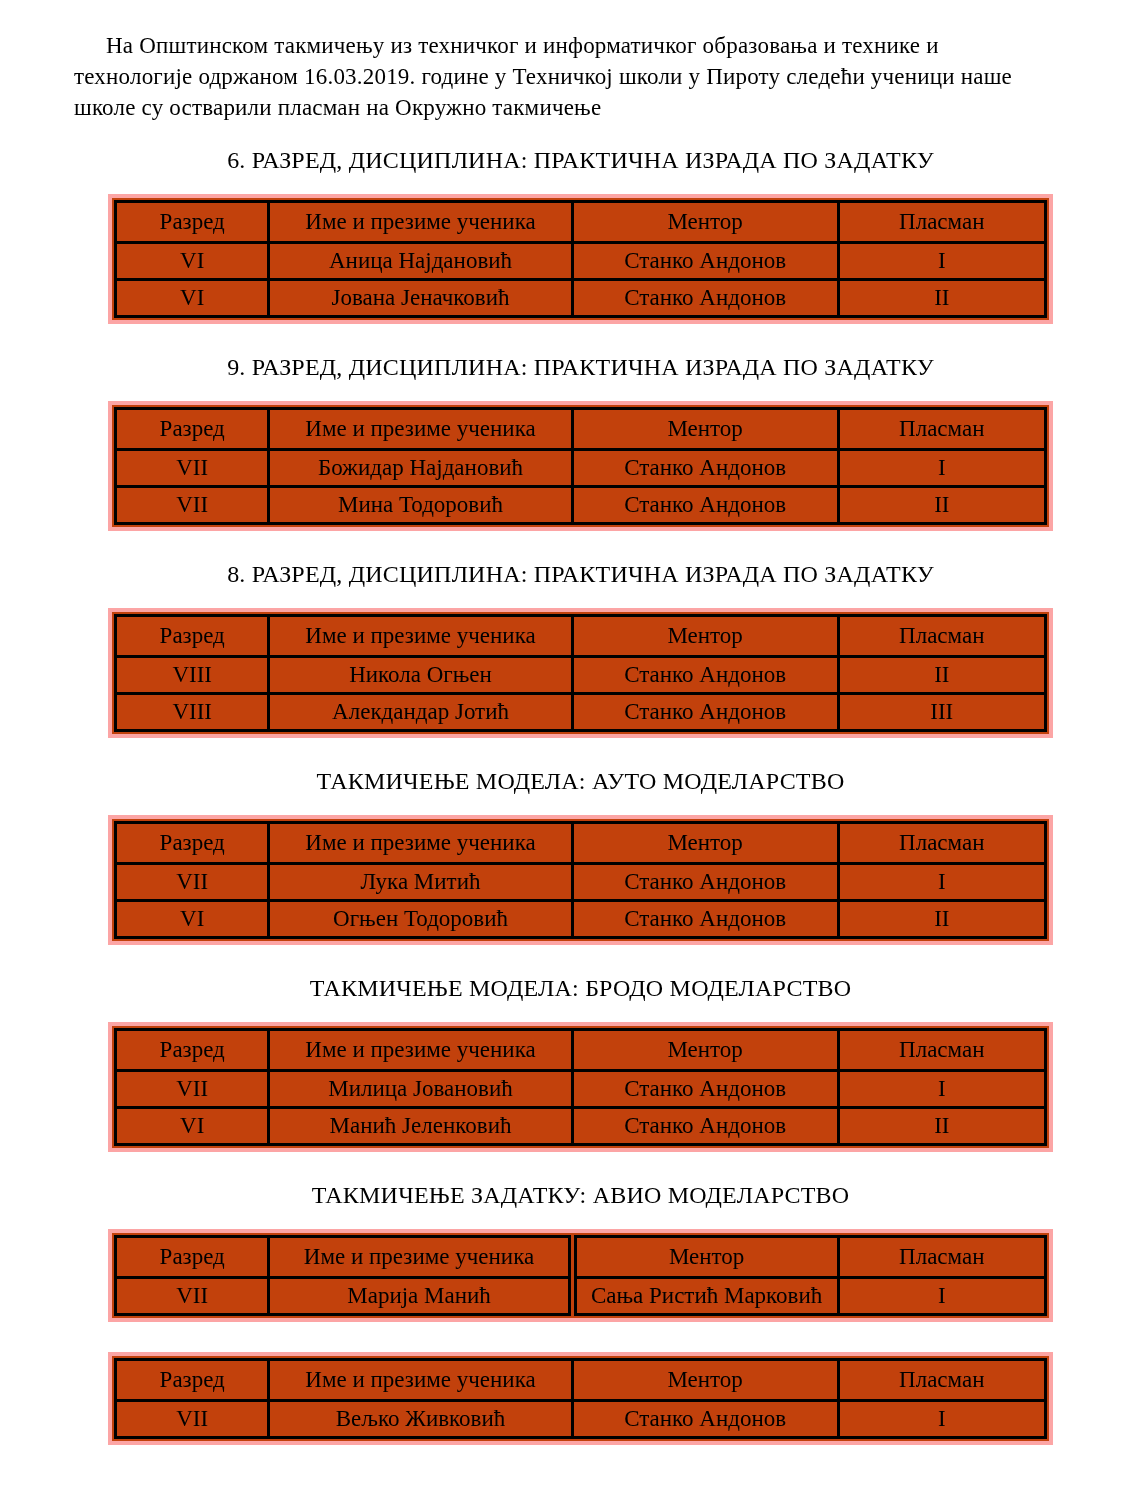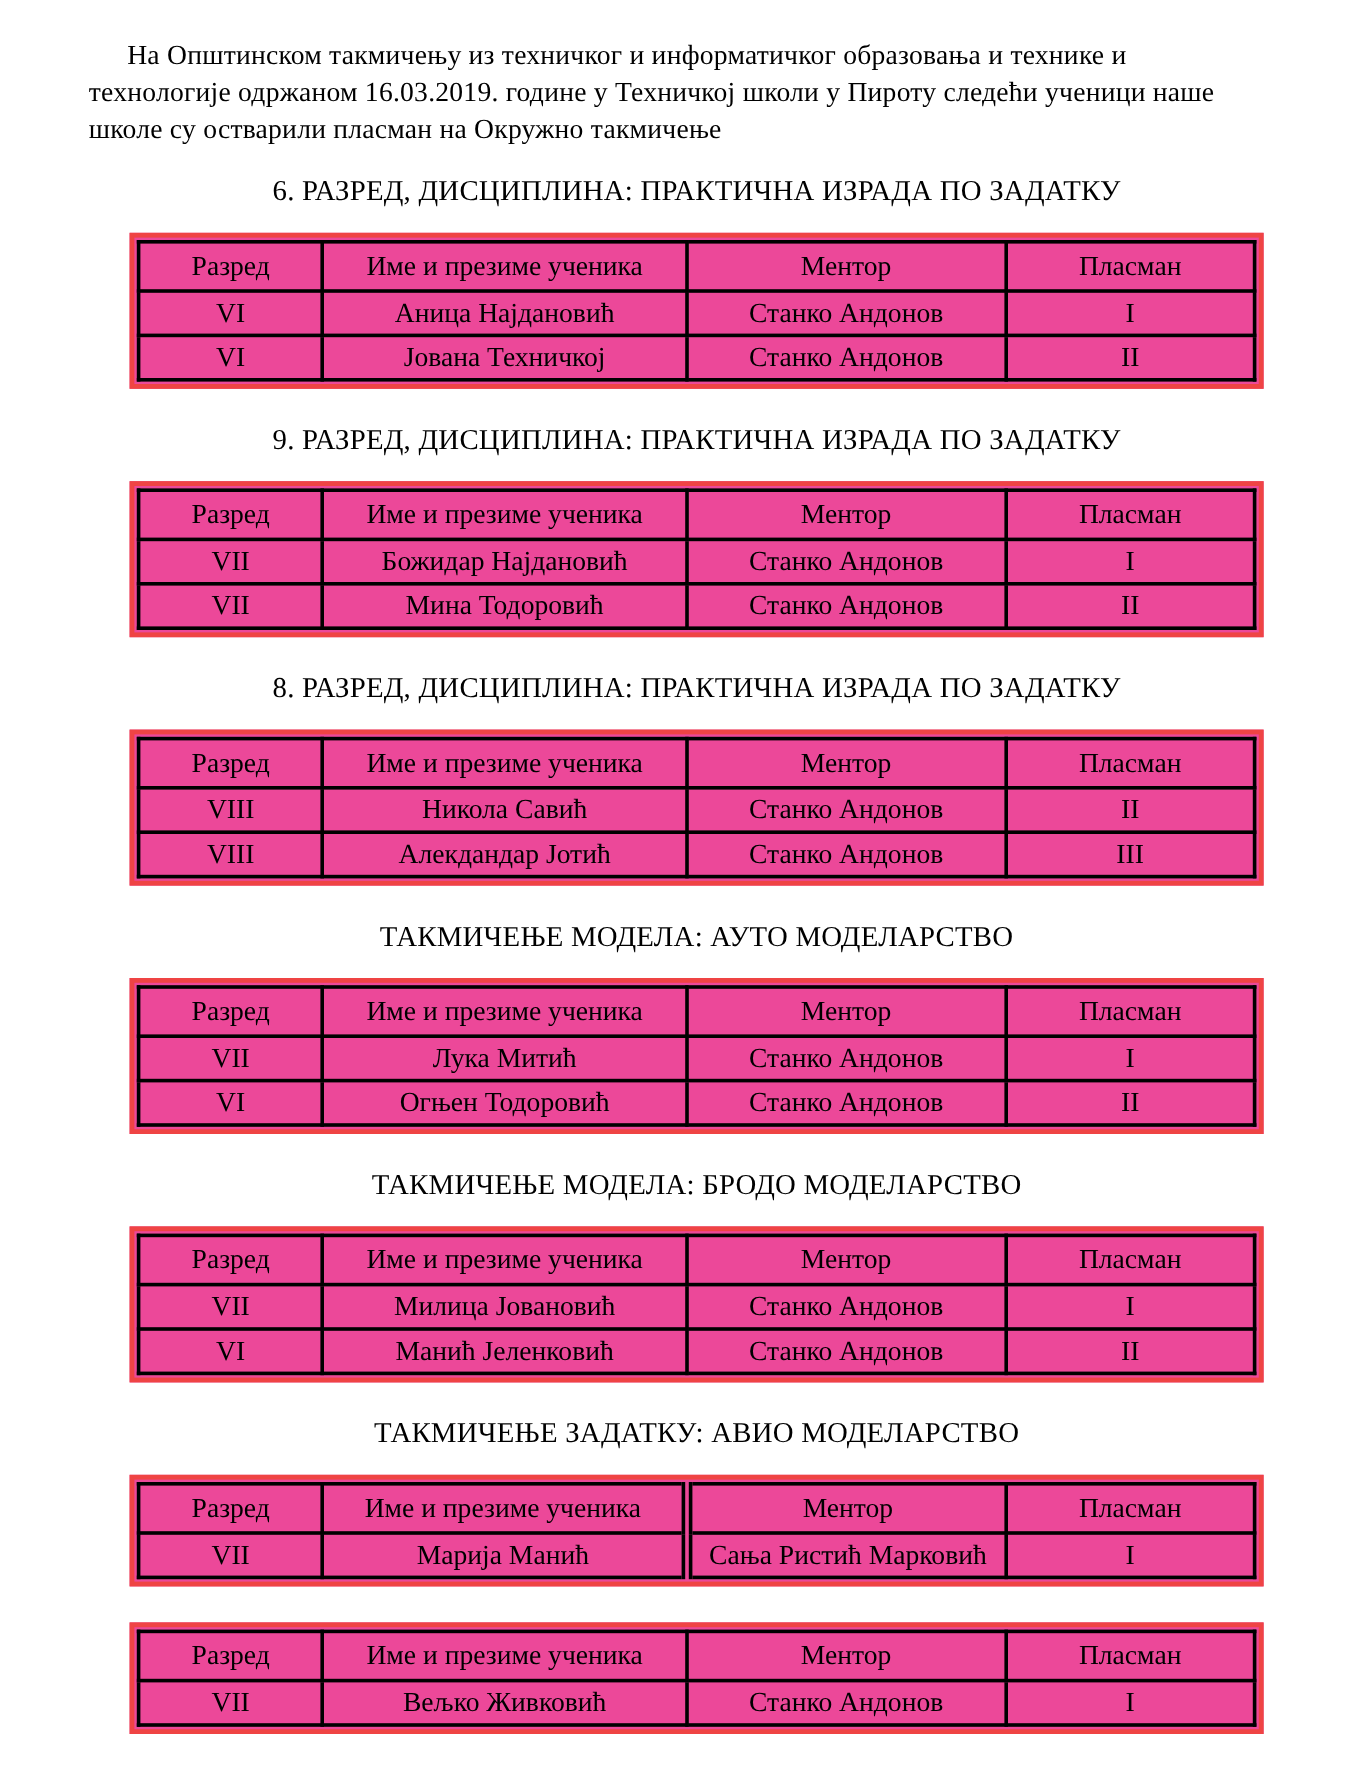--- a/index.html
+++ b/index.html
@@ -37,9 +37,9 @@
   }
   
   .tbl-frame {
-    border: 4px solid #ef4444;
+    border: 4px solid #fca5a5;
     padding: 2px;
-    background: #ec4899;
+    background: #c2410c;
   }
   table.results {
     width: 100%;

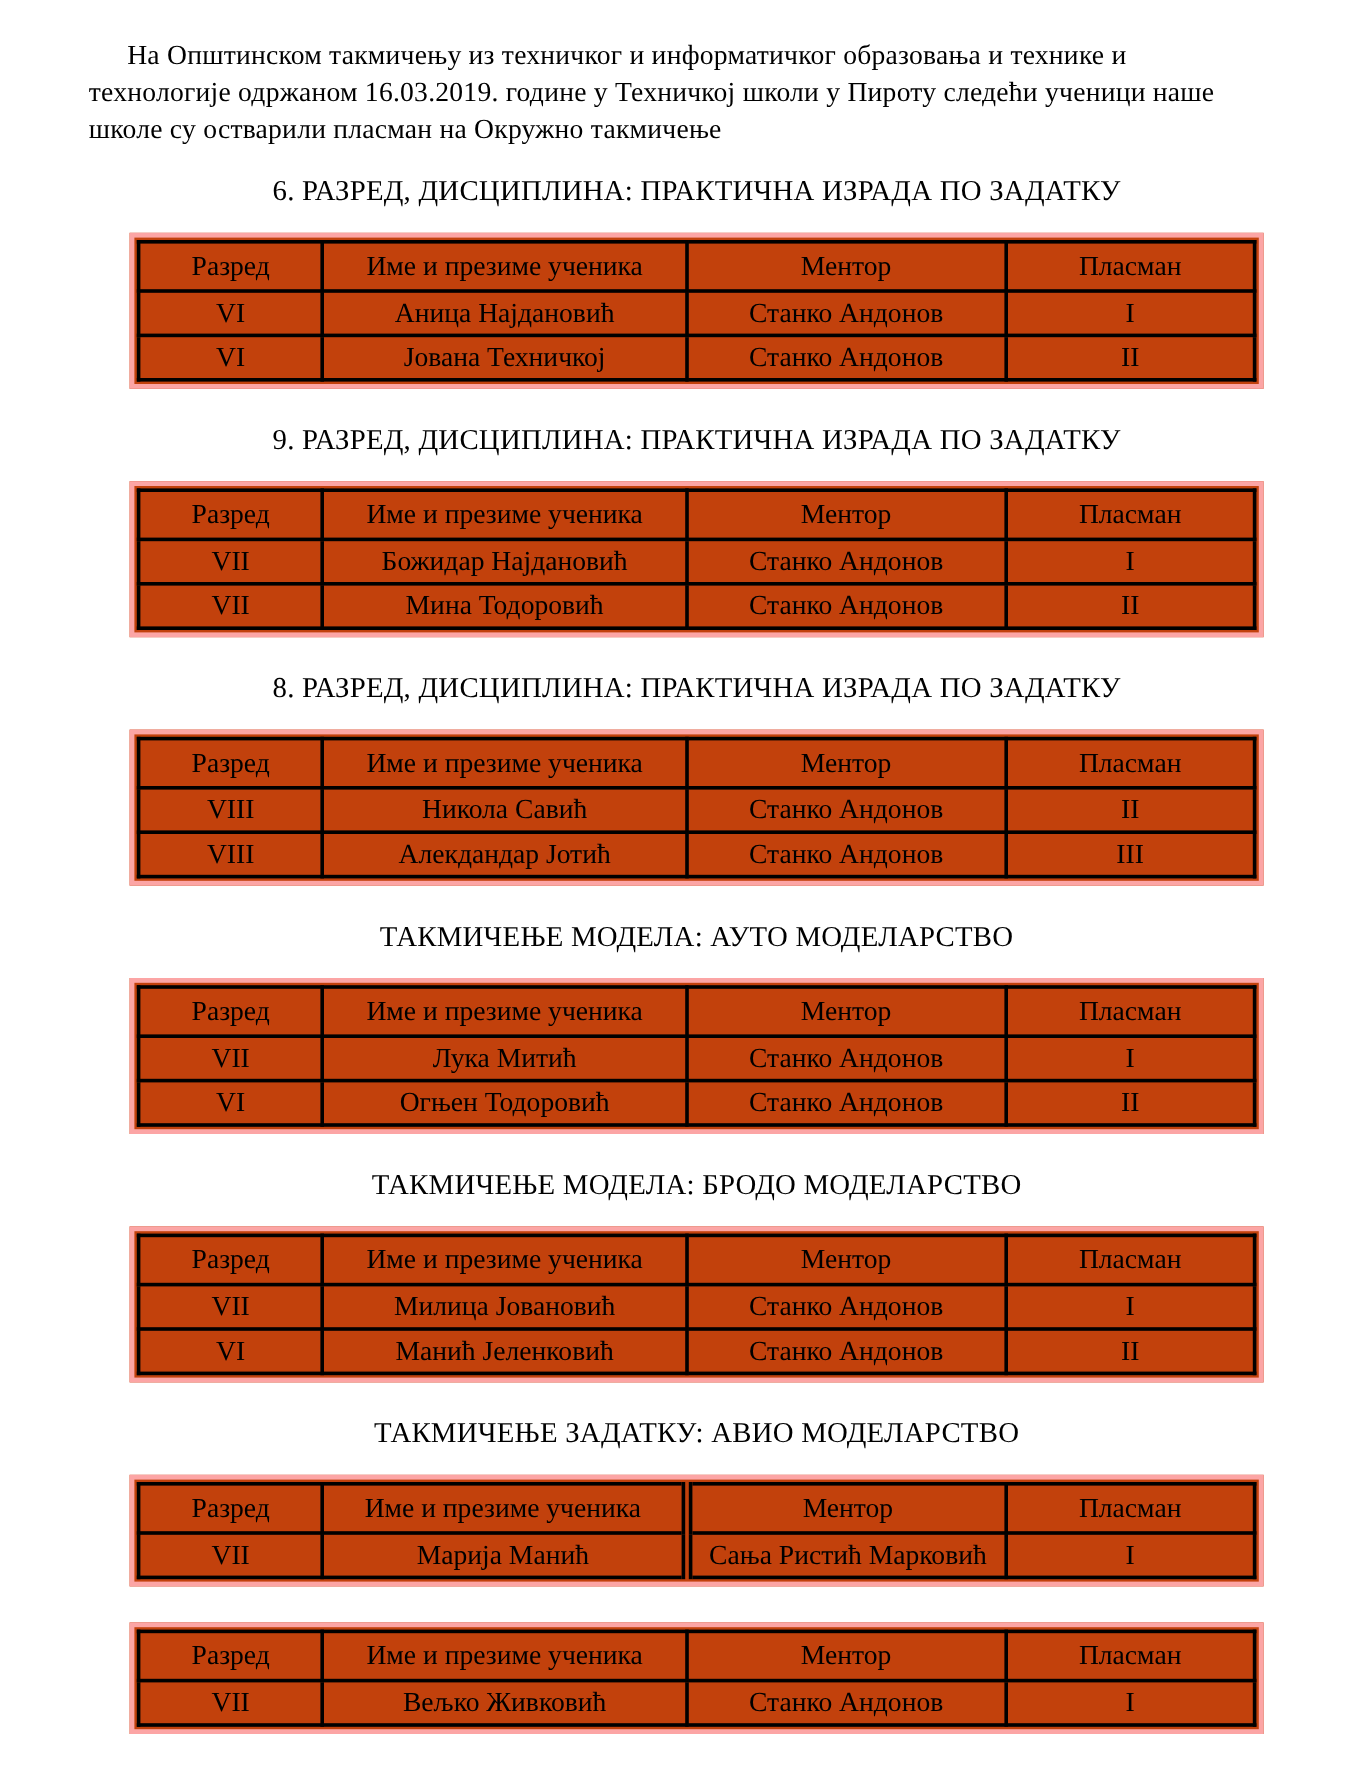--- a/index.html
+++ b/index.html
@@ -100,7 +100,7 @@
           </tr>
           <tr>
             <td>VI</td>
-            <td>Јована Техничкој</td>
+            <td>Јована Јеначковић</td>
             <td>Станко Андонов</td>
             <td>II</td>
           </tr>

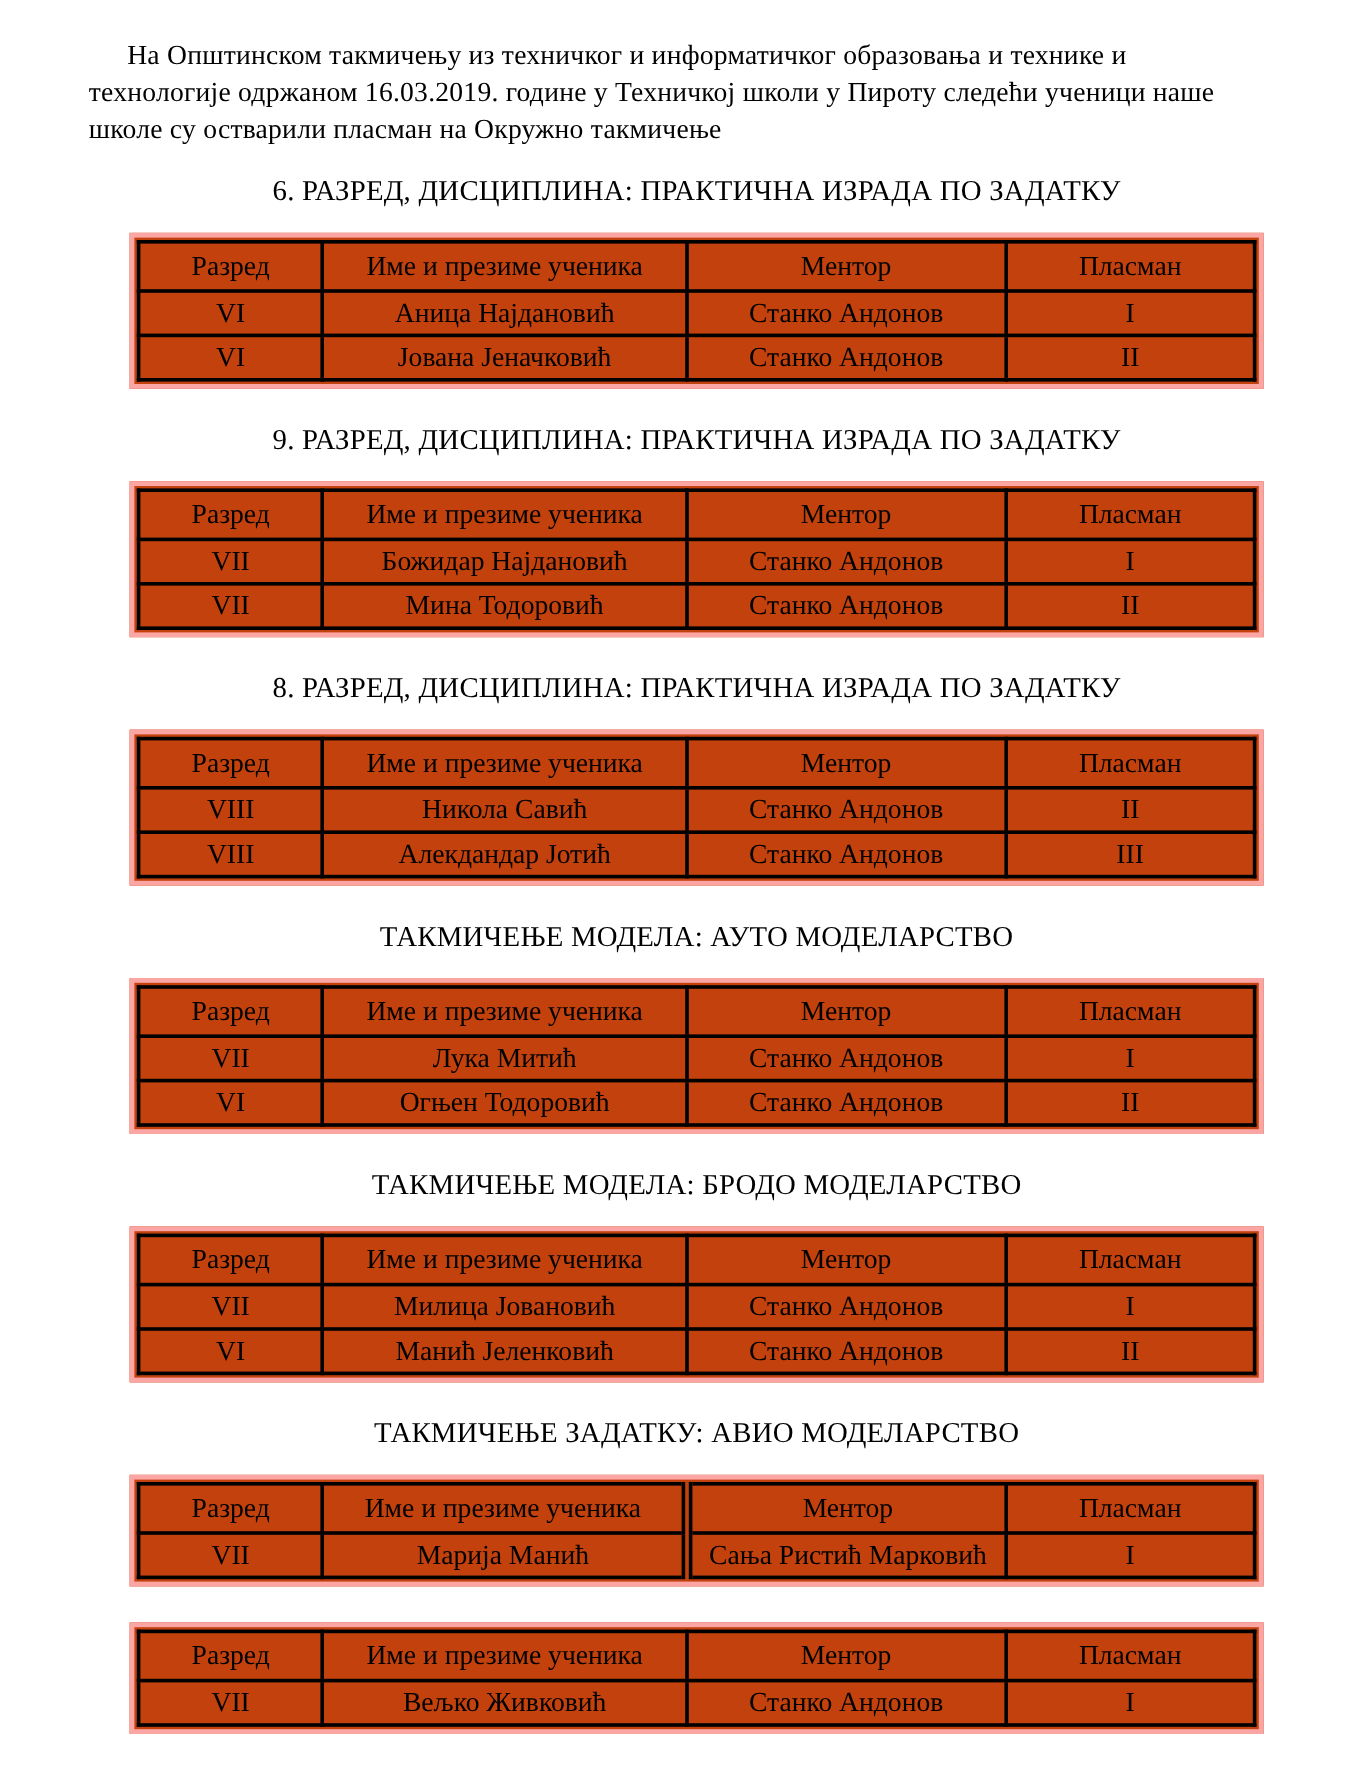--- a/index.html
+++ b/index.html
@@ -166,7 +166,7 @@
         <tbody>
           <tr>
             <td>VIII</td>
-            <td>Никола Савић</td>
+            <td>Никола Огњен</td>
             <td>Станко Андонов</td>
             <td>II</td>
           </tr>

